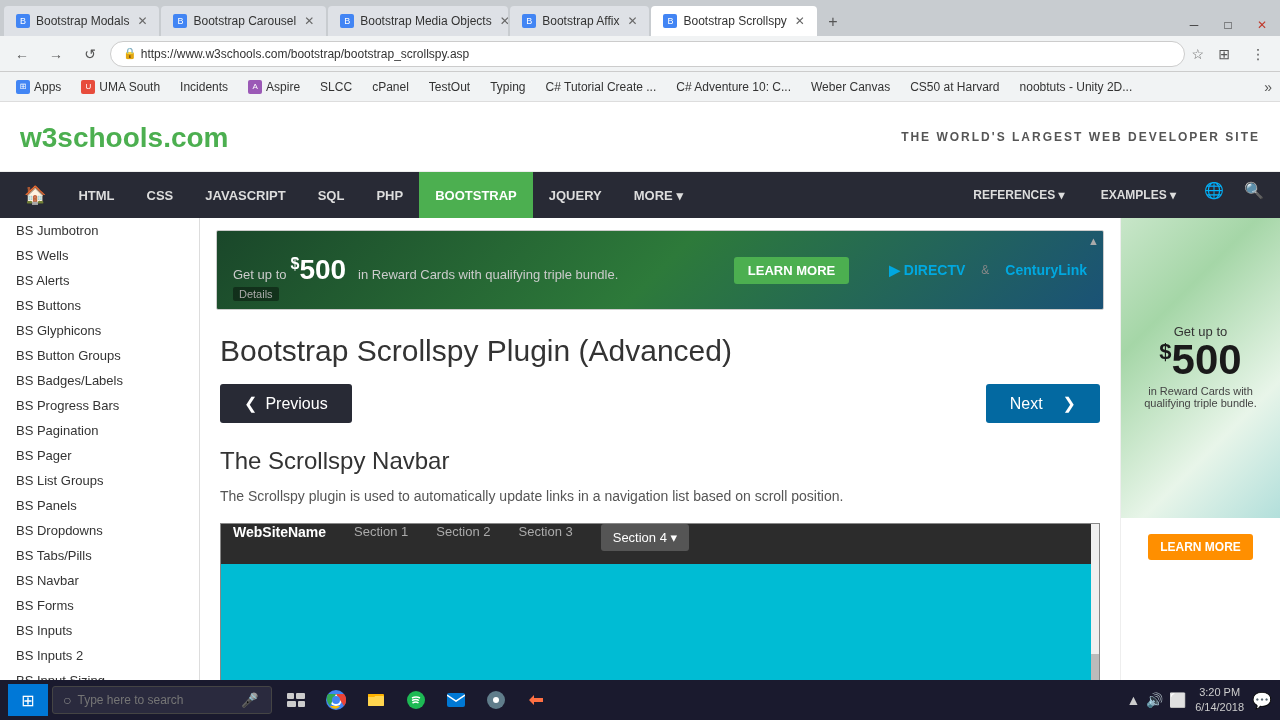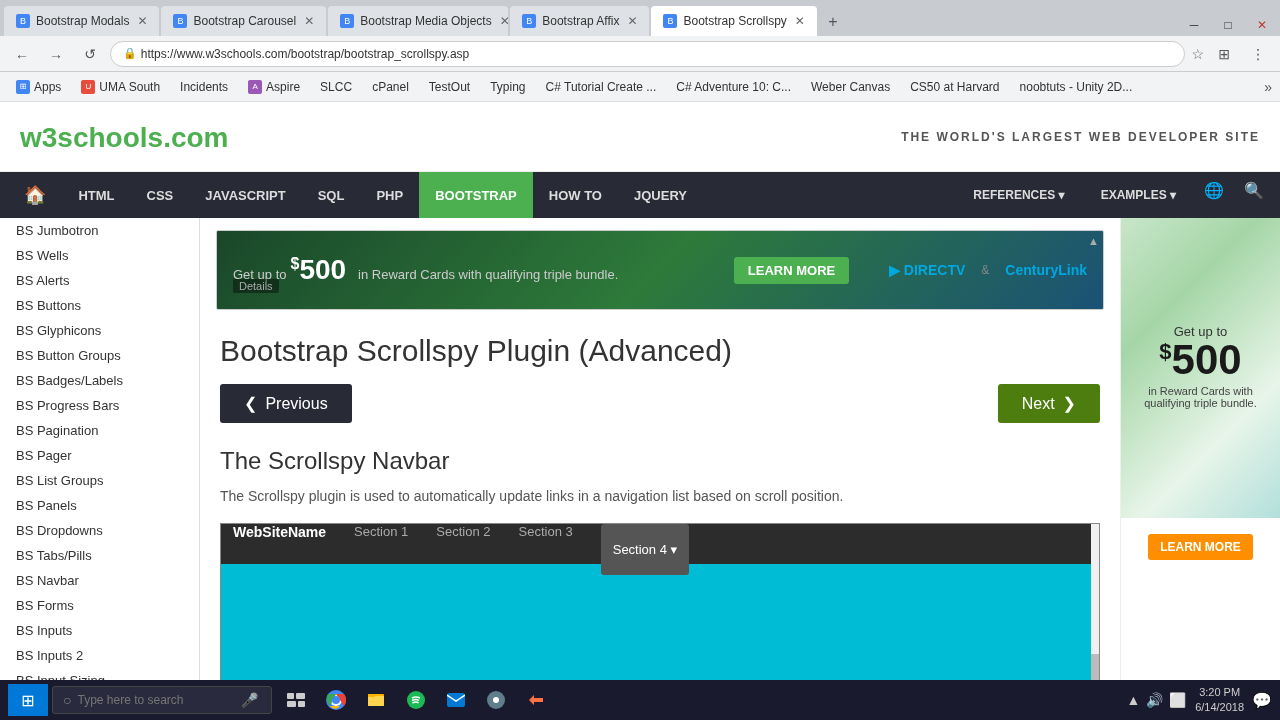--- a/index.html
+++ b/index.html
@@ -215,7 +215,6 @@
   <div class="nav-item">SQL</div>
   <div class="nav-item">PHP</div>
   <div class="nav-item active">BOOTSTRAP</div>
-  <div class="nav-item">HOW TO</div>
   <div class="nav-item">JQUERY</div>
   <div class="nav-icons">
     <div class="nav-item" style="font-size:12px;">REFERENCES ▾</div>

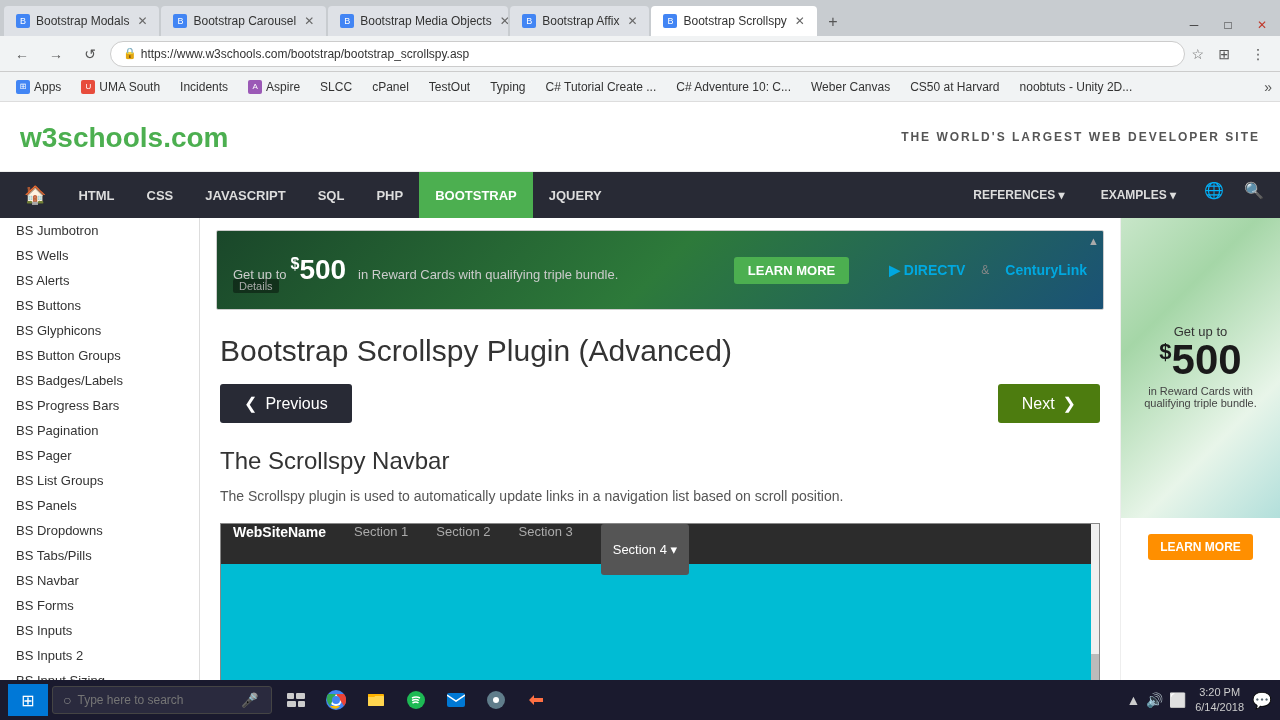--- a/index.html
+++ b/index.html
@@ -216,6 +216,7 @@
   <div class="nav-item">PHP</div>
   <div class="nav-item active">BOOTSTRAP</div>
   <div class="nav-item">JQUERY</div>
+  <div class="nav-item">MORE ▾</div>
   <div class="nav-icons">
     <div class="nav-item" style="font-size:12px;">REFERENCES ▾</div>
     <div class="nav-item" style="font-size:12px;">EXAMPLES ▾</div>

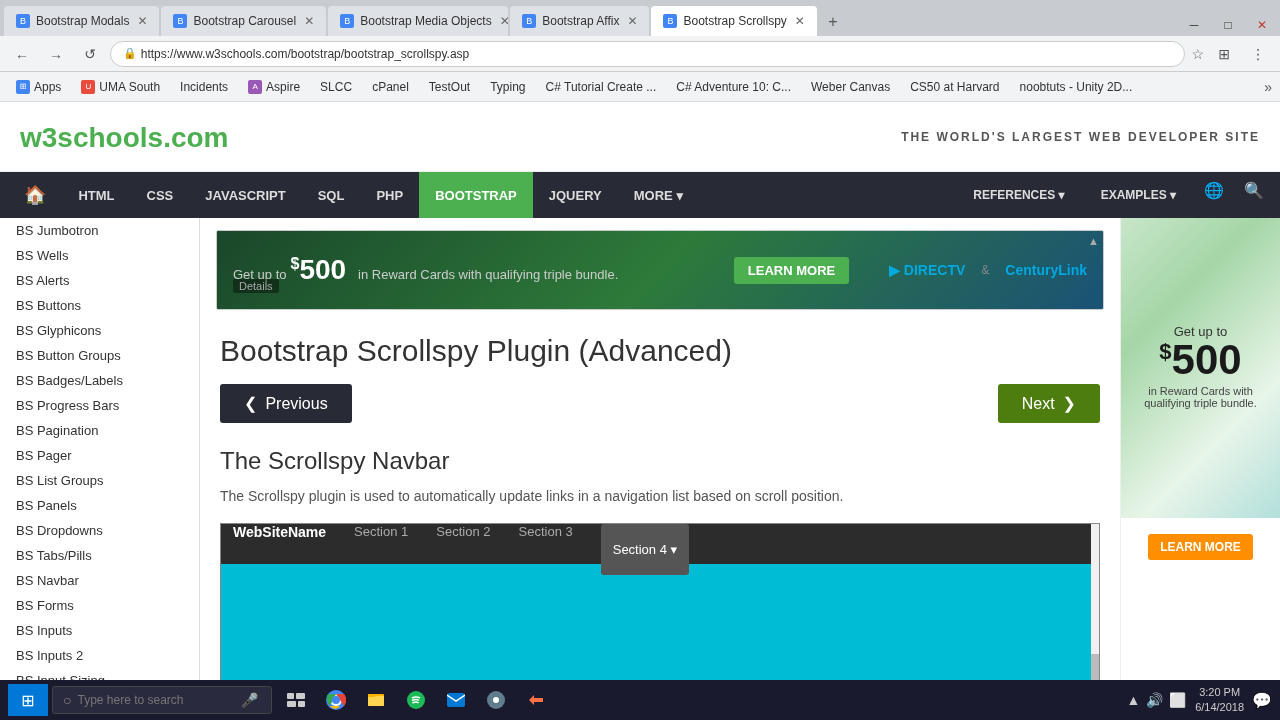--- a/index.html
+++ b/index.html
@@ -58,7 +58,7 @@
     .ad-learn-btn { margin-left: auto; background: #4CAF50; color: #fff; padding: 6px 14px; border-radius: 3px; font-weight: bold; font-size: 13px; cursor: pointer; margin-right: 24px; }
     .ad-logos { display: flex; align-items: center; gap: 16px; }
     .ad-corner { position: absolute; top: 4px; right: 4px; font-size: 11px; color: #aaa; }
-    .ad-details { position: absolute; bottom: 16px; left: 16px; font-size: 11px; color: #aaa; background: rgba(0,0,0,0.4); padding: 1px 6px; border-radius: 2px; cursor: pointer; }
+    .ad-details { position: absolute; bottom: 8px; left: 16px; font-size: 11px; color: #aaa; background: rgba(0,0,0,0.4); padding: 1px 6px; border-radius: 2px; cursor: pointer; }
 
     
     .page-content { padding: 12px 20px; }

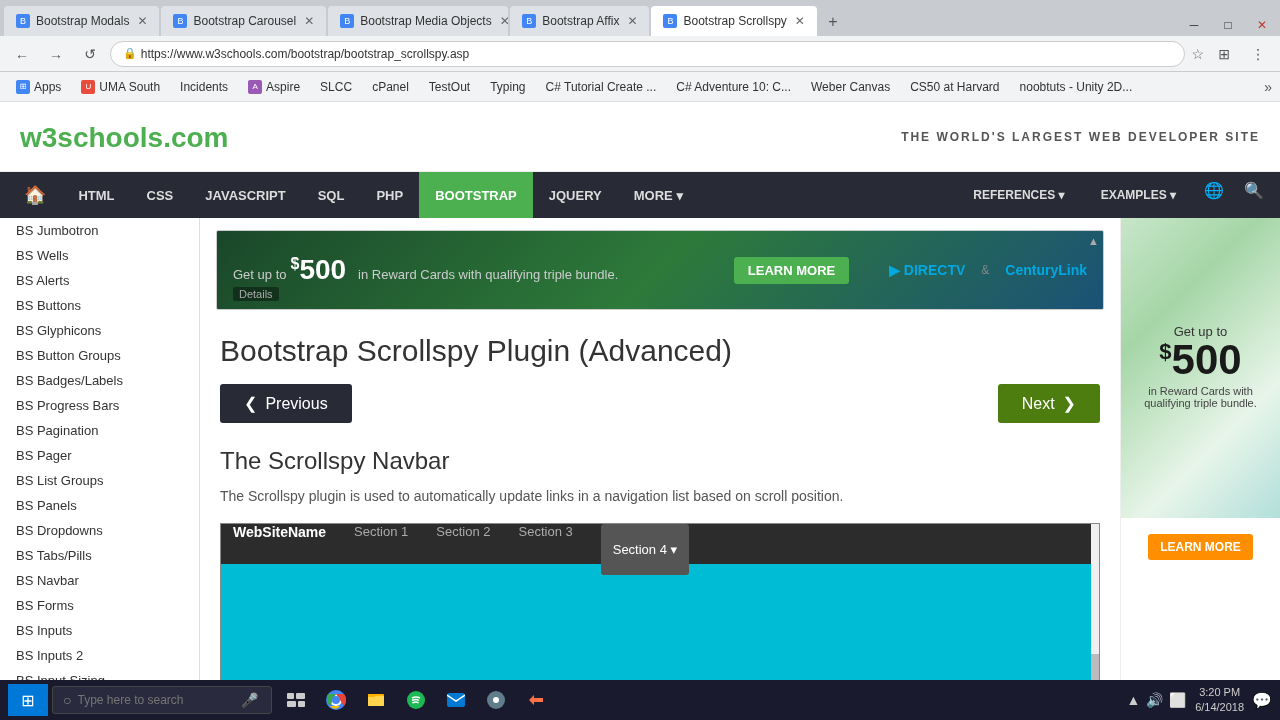--- a/index.html
+++ b/index.html
@@ -65,7 +65,7 @@
     .page-title { font-size: 30px; font-weight: normal; color: #333; margin-bottom: 16px; }
     .nav-buttons { display: flex; justify-content: space-between; margin-bottom: 24px; }
     .btn-prev { background: #282a35; color: #fff; border: none; padding: 10px 24px; font-size: 16px; cursor: pointer; border-radius: 3px; display: flex; align-items: center; gap: 8px; }
-    .btn-next { background: #4d7c0f; color: #fff; border: none; padding: 10px 24px; font-size: 16px; cursor: pointer; border-radius: 3px; display: flex; align-items: center; gap: 8px; }
+    .btn-next { background: #0369a1; color: #fff; border: none; padding: 10px 24px; font-size: 16px; cursor: pointer; border-radius: 3px; display: flex; align-items: center; gap: 20px; }
     .section-title { font-size: 24px; font-weight: normal; color: #333; margin-bottom: 10px; }
     .section-text { color: #555; font-size: 14px; line-height: 1.6; margin-bottom: 16px; }
 

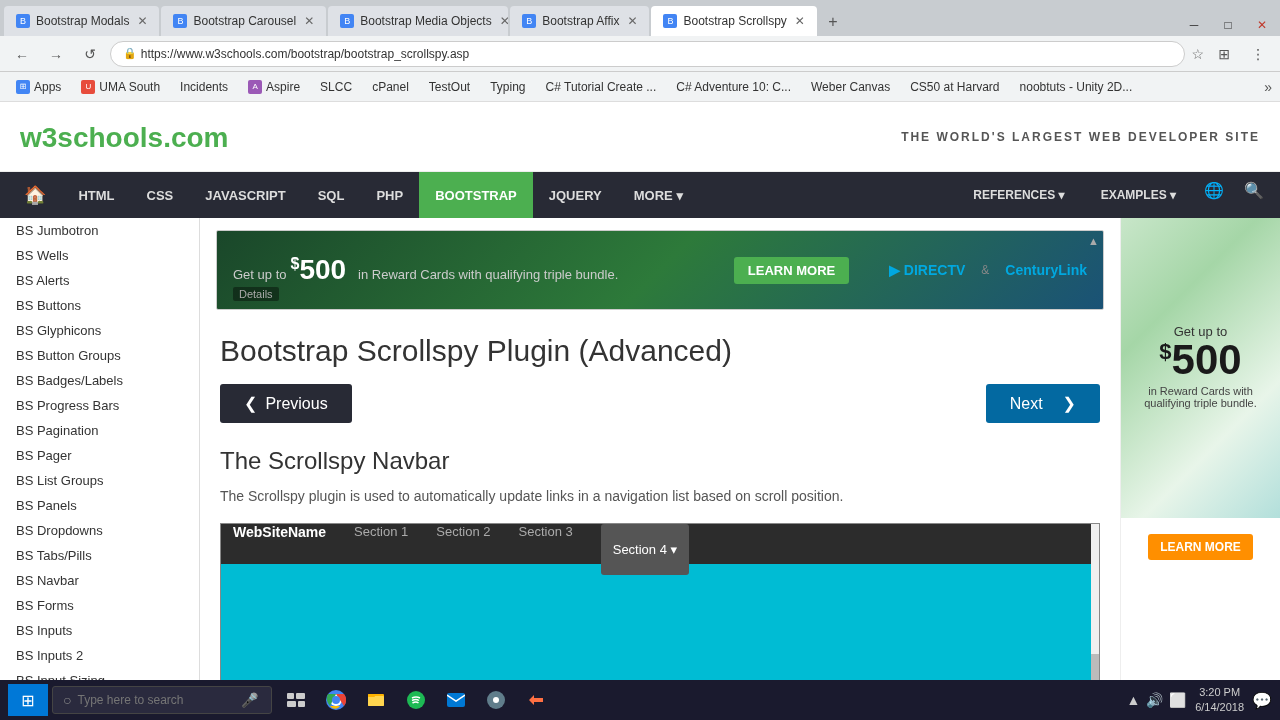--- a/index.html
+++ b/index.html
@@ -74,7 +74,7 @@
     .demo-navbar { background: #2c2c2c; display: flex; align-items: flex-start; height: 40px; padding: 0 12px; gap: 28px; }
     .demo-brand { color: #fff; font-size: 14px; font-weight: bold; }
     .demo-nav-link { color: #aaa; font-size: 13px; cursor: pointer; }
-    .demo-nav-active { background: #555; color: #fff; padding: 18px 12px; border-radius: 3px; font-size: 13px; cursor: pointer; }
+    .demo-nav-active { background: #555; color: #fff; padding: 6px 12px; border-radius: 3px; font-size: 13px; cursor: pointer; }
     .demo-content { background: #00bcd4; height: 130px; }
     .demo-scrollbar { position: absolute; right: 0; top: 0; width: 8px; height: 100%; display: flex; flex-direction: column; }
     .demo-scrollbar-track { flex: 1; background: #f0f0f0; }

